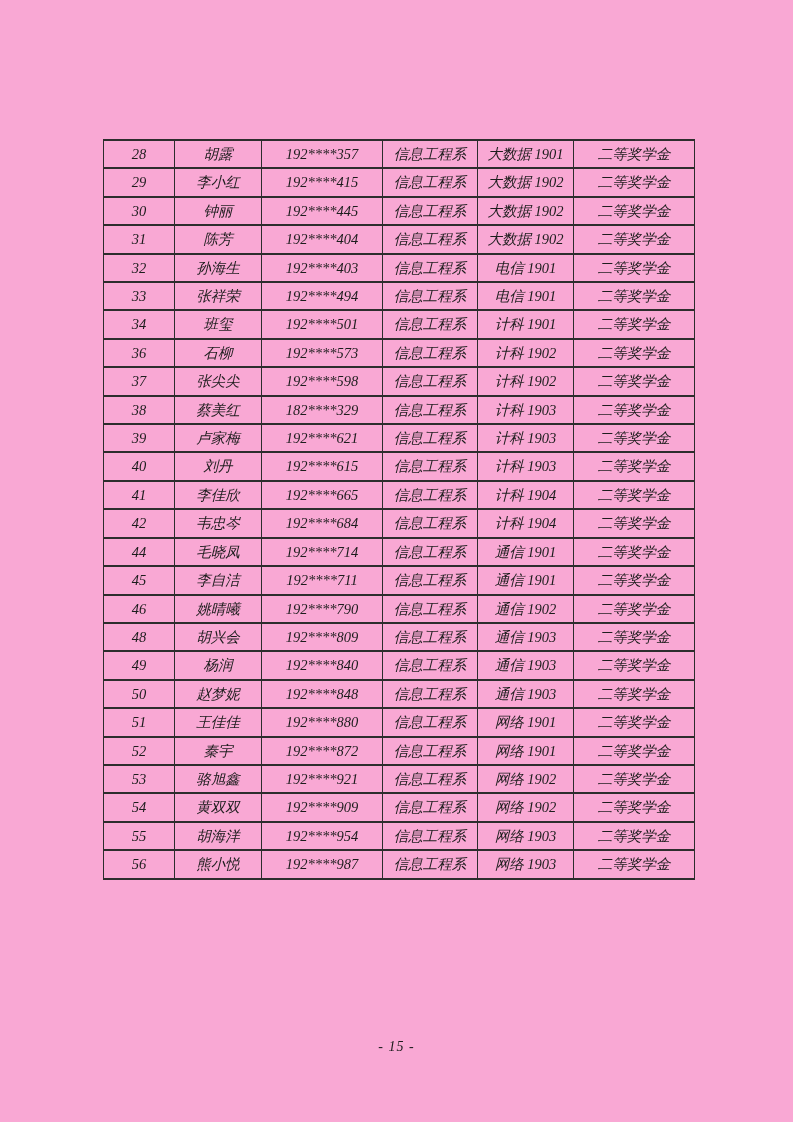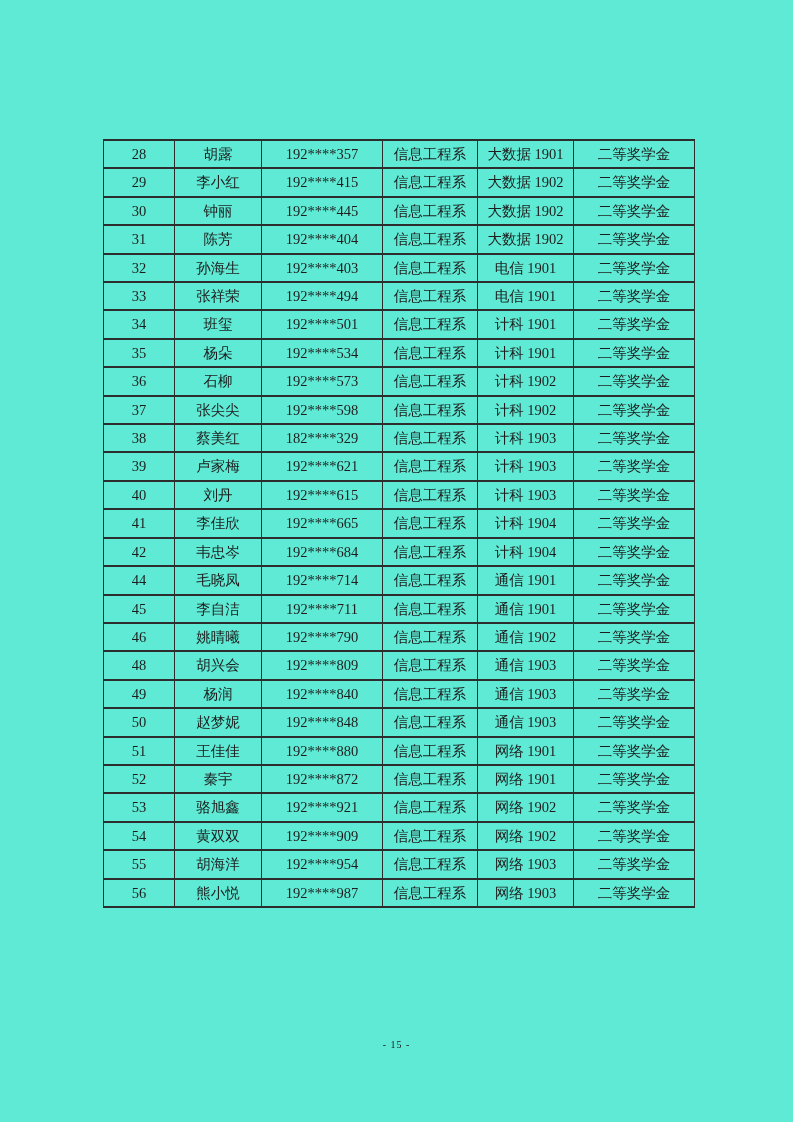--- a/index.html
+++ b/index.html
@@ -18,7 +18,8 @@
     position: absolute;
     left: 0; top: 0;
     width: 793px; height: 1122px;
-    background: #5eead4;
+    background: #f9a8d4;
+    font-style: italic;
   }
   table.scholarship-table {
     position: absolute;

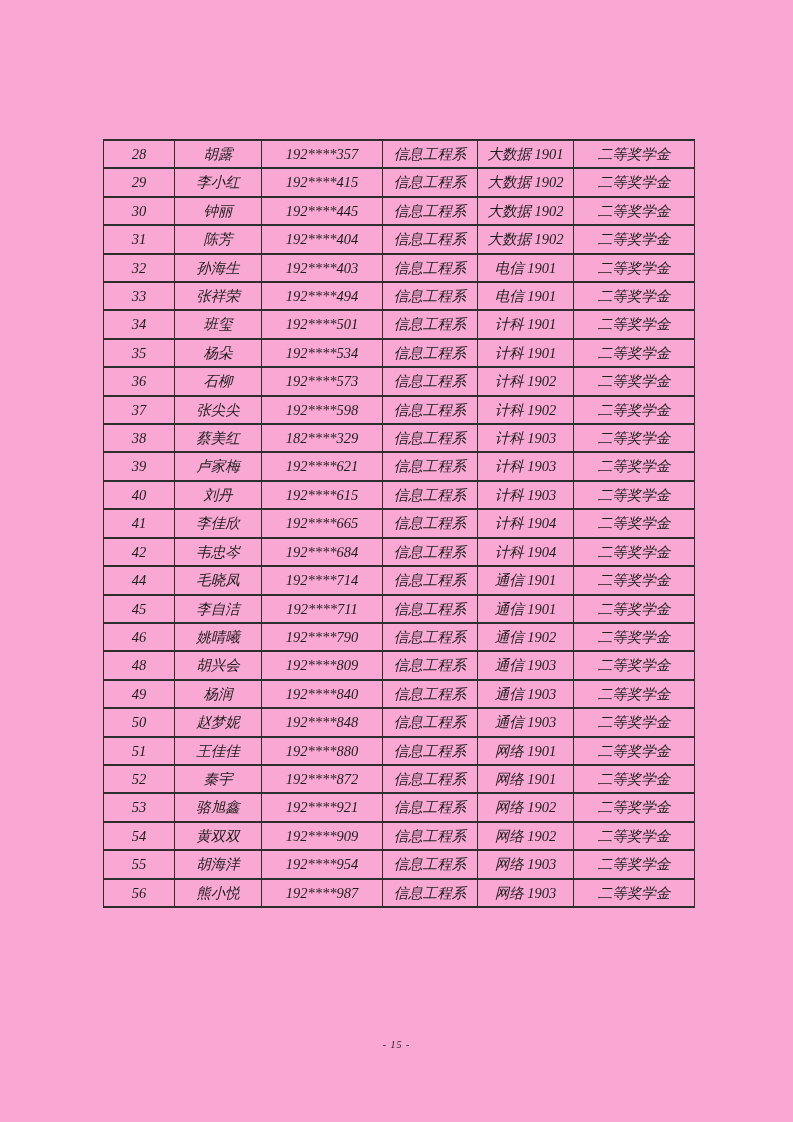--- a/index.html
+++ b/index.html
@@ -125,14 +125,6 @@
           <td>二等奖学金</td>
         </tr>
         <tr>
-          <td>35</td>
-          <td>杨朵</td>
-          <td>192****534</td>
-          <td>信息工程系</td>
-          <td>计科 1901</td>
-          <td>二等奖学金</td>
-        </tr>
-        <tr>
           <td>36</td>
           <td>石柳</td>
           <td>192****573</td>

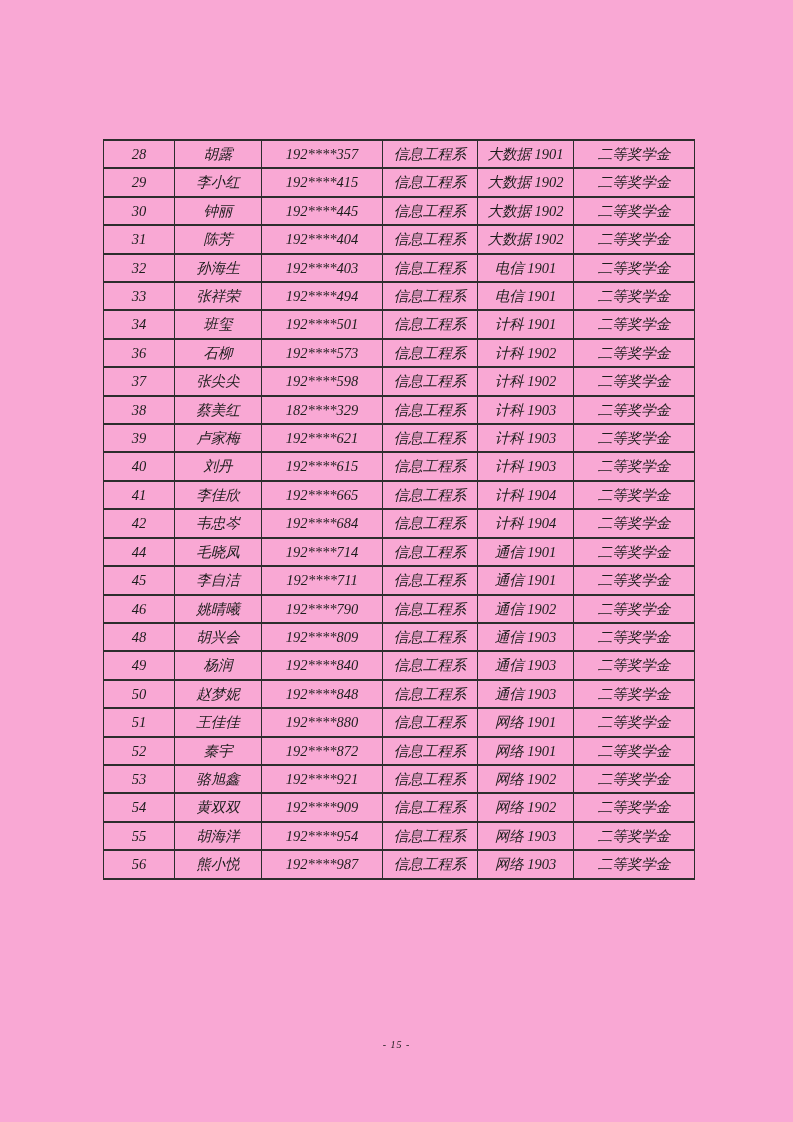--- a/index.html
+++ b/index.html
@@ -49,7 +49,7 @@
     left: 0;
     width: 100%;
     text-align: center;
-    font-size: 10px;
+    font-size: 14px;
     color: #1d1d1d;
     letter-spacing: 1px;
   }

